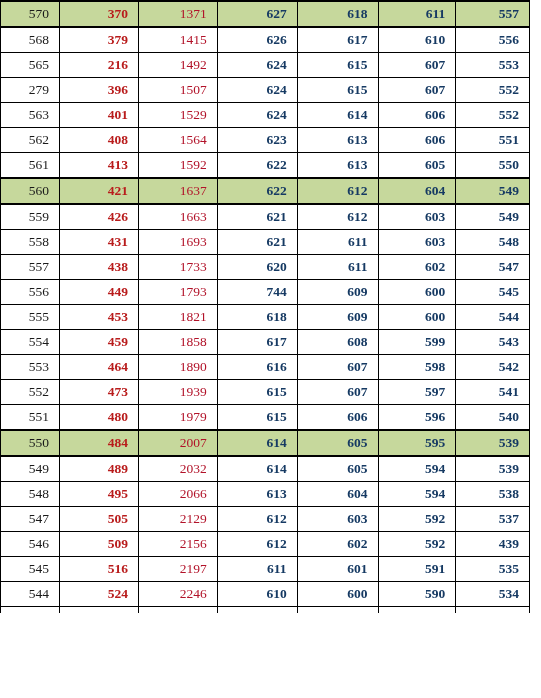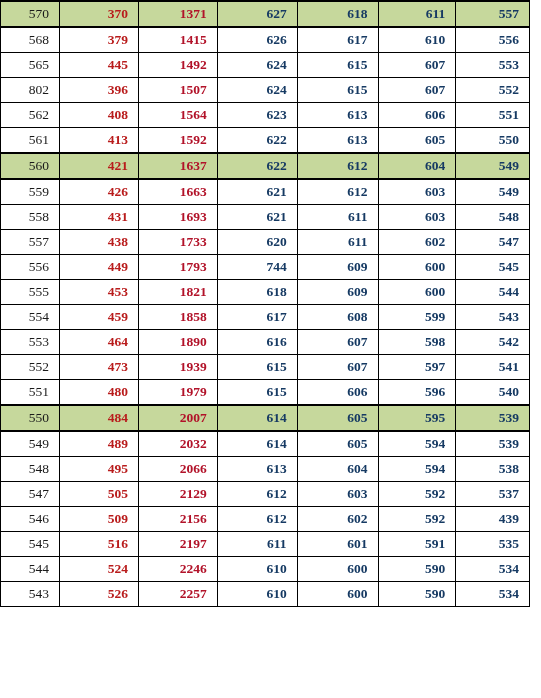--- a/index.html
+++ b/index.html
@@ -47,7 +47,7 @@
   
   td.col-idx{ color:#1a1a1a; font-weight:normal; }
   td.col-teal{ color:#b91c1c; font-weight:bold; }
-  td.col-red{ color:#b21229; font-weight:bold; }
+  td.col-red{ color:#b21229; font-weight:normal; }
   td.col-navy{ color:#163a63; font-weight:bold; }
 
   

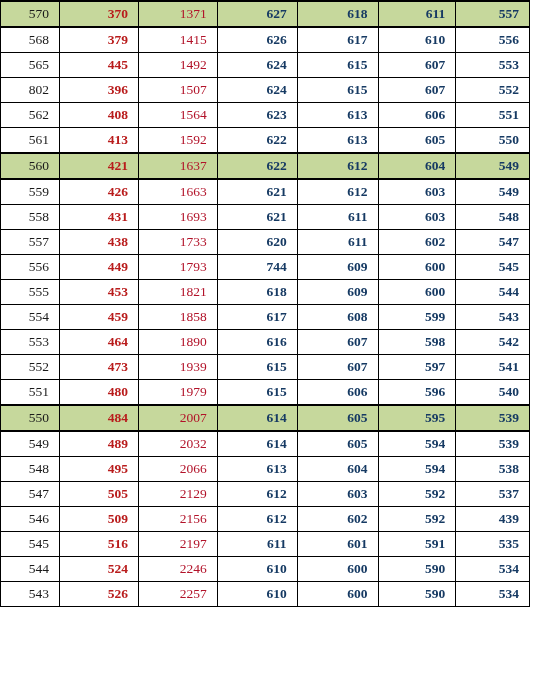--- a/index.html
+++ b/index.html
@@ -96,7 +96,7 @@
         </tr>
         <tr>
           <td class="col-idx">565</td>
-          <td class="col-teal">445</td>
+          <td class="col-teal">216</td>
           <td class="col-red">1492</td>
           <td class="col-navy">624</td>
           <td class="col-navy">615</td>

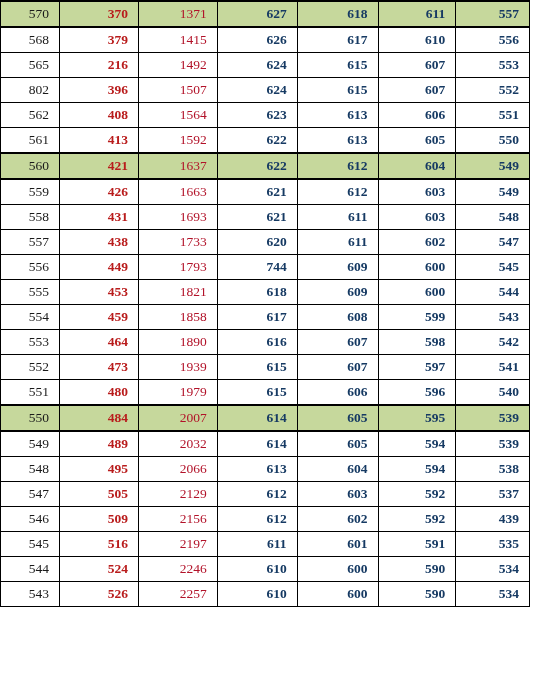--- a/index.html
+++ b/index.html
@@ -104,7 +104,7 @@
           <td class="col-navy">553</td>
         </tr>
         <tr>
-          <td class="col-idx">802</td>
+          <td class="col-idx">279</td>
           <td class="col-teal">396</td>
           <td class="col-red">1507</td>
           <td class="col-navy">624</td>

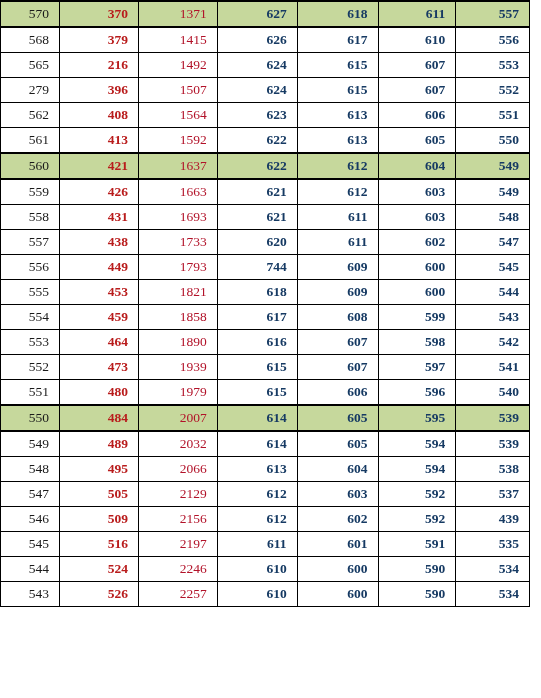--- a/index.html
+++ b/index.html
@@ -113,6 +113,15 @@
           <td class="col-navy">552</td>
         </tr>
         <tr>
+          <td class="col-idx">563</td>
+          <td class="col-teal">401</td>
+          <td class="col-red">1529</td>
+          <td class="col-navy">624</td>
+          <td class="col-navy">614</td>
+          <td class="col-navy">606</td>
+          <td class="col-navy">552</td>
+        </tr>
+        <tr>
           <td class="col-idx">562</td>
           <td class="col-teal">408</td>
           <td class="col-red">1564</td>

